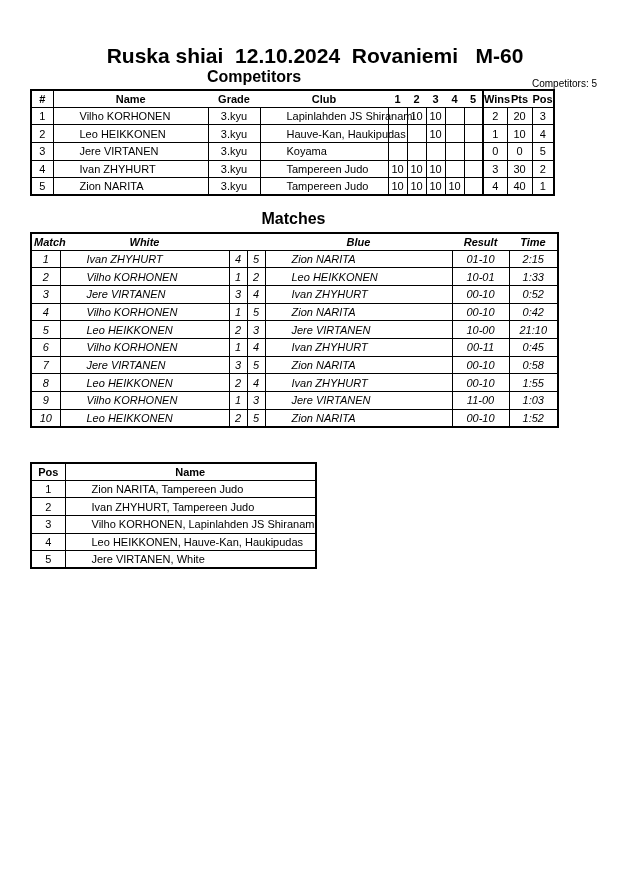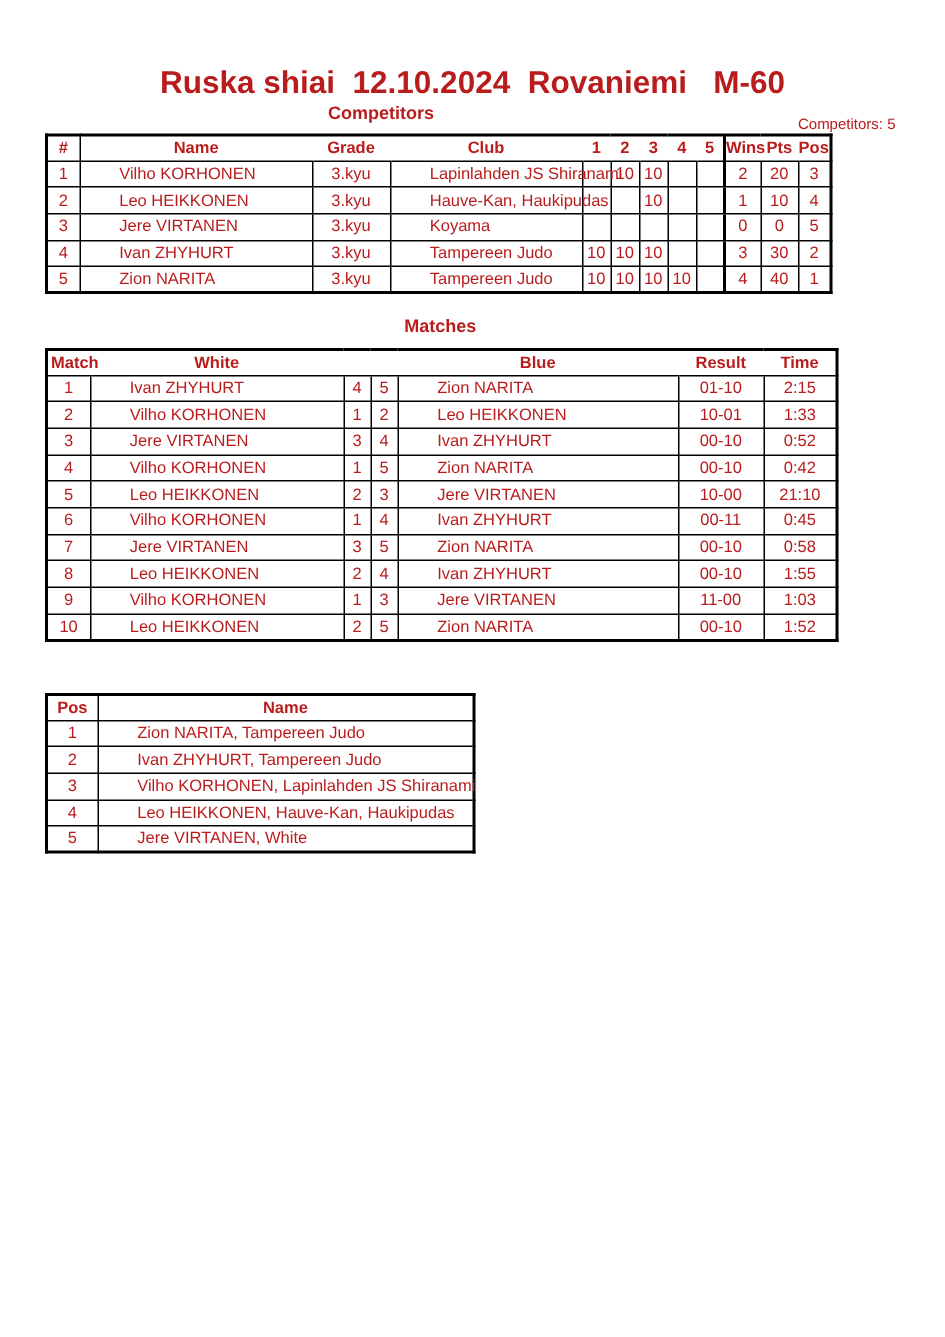--- a/index.html
+++ b/index.html
@@ -9,7 +9,7 @@
     height: 891px;
     background: #ffffff;
     font-family: "Liberation Sans", sans-serif;
-    color: #b91c1c;
+    color: #000000;
     overflow: hidden;
   }
   .page-title {

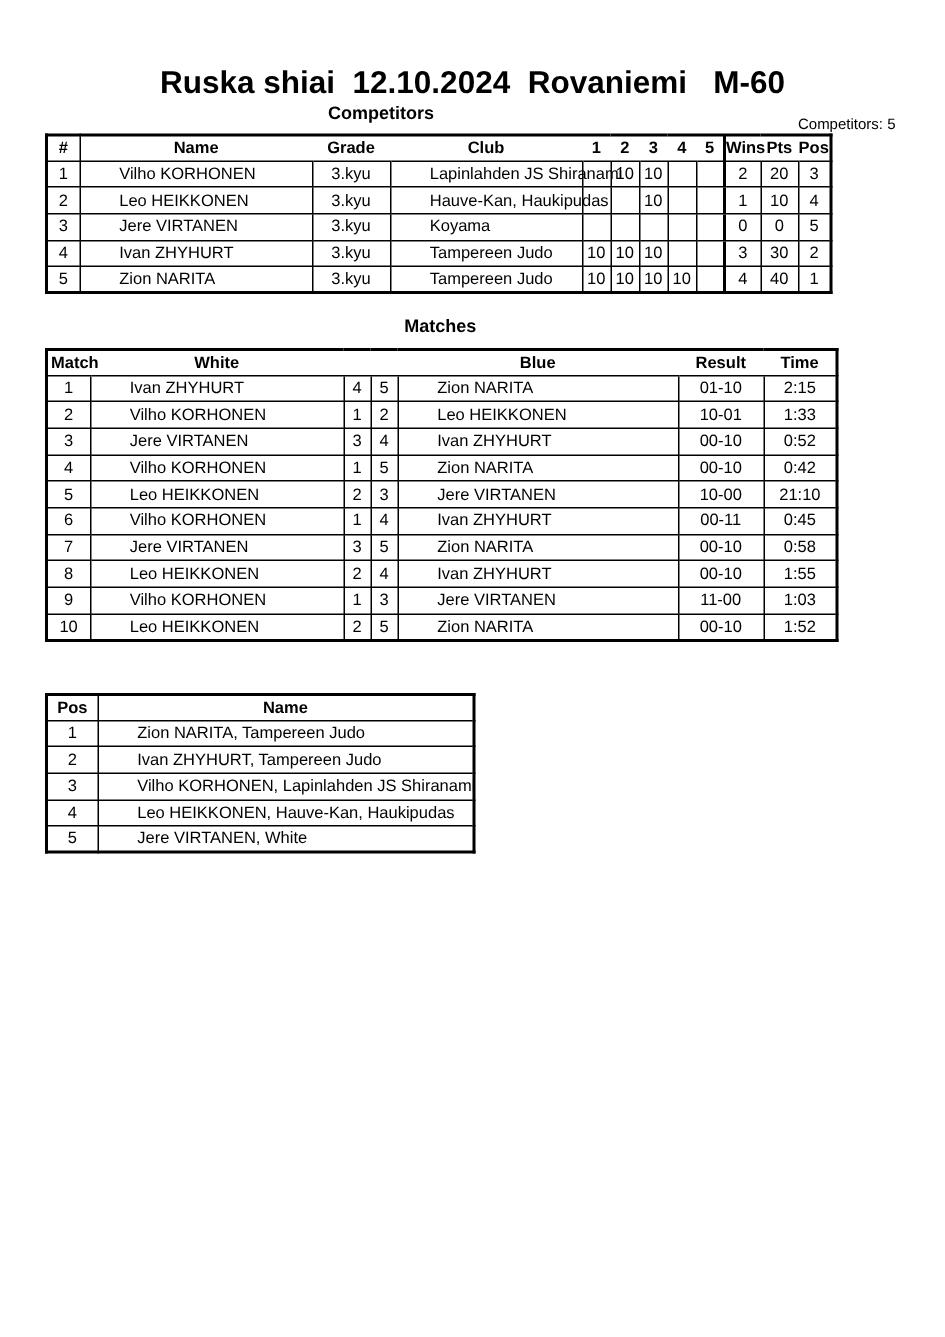--- a/index.html
+++ b/index.html
@@ -22,7 +22,7 @@
   }
   .sec-label {
     position: absolute;
-    font-size: 12px;
+    font-size: 16px;
     font-weight: bold;
     text-align: center;
   }

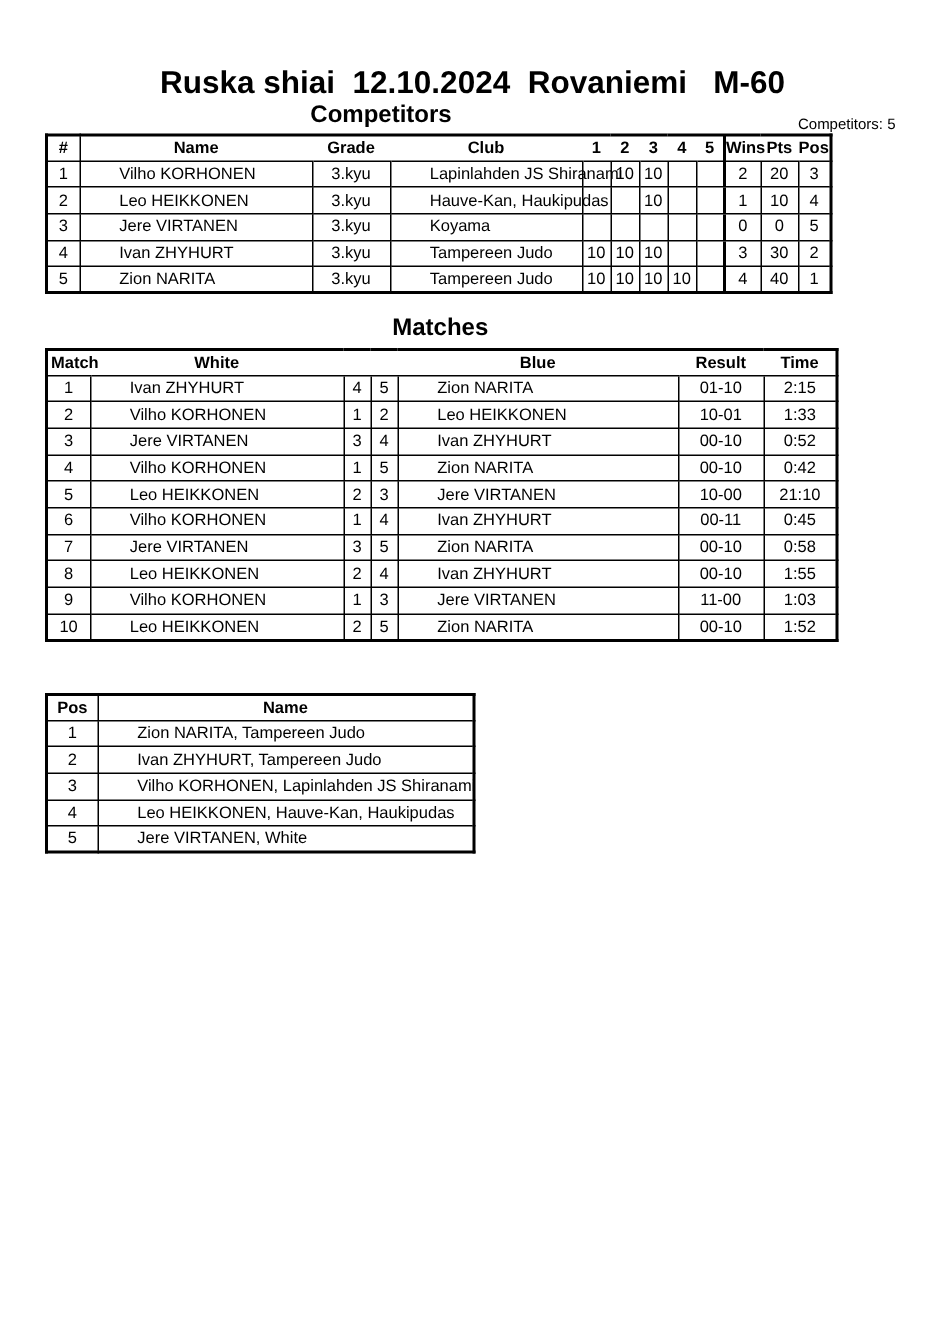--- a/index.html
+++ b/index.html
@@ -42,7 +42,7 @@
     font-size: 11px;
   }
   .competitors-table { top: 89px;  left: 30px; width: 523px; }
-  .matches-table     { top: 232px; left: 30px; width: 527px; }
+  .matches-table     { top: 232px; left: 30px; width: 527px; font-style: italic; }
   .results-table     { top: 462px; left: 30px; width: 285px; }
 
   thead tr { height: 17px; }

